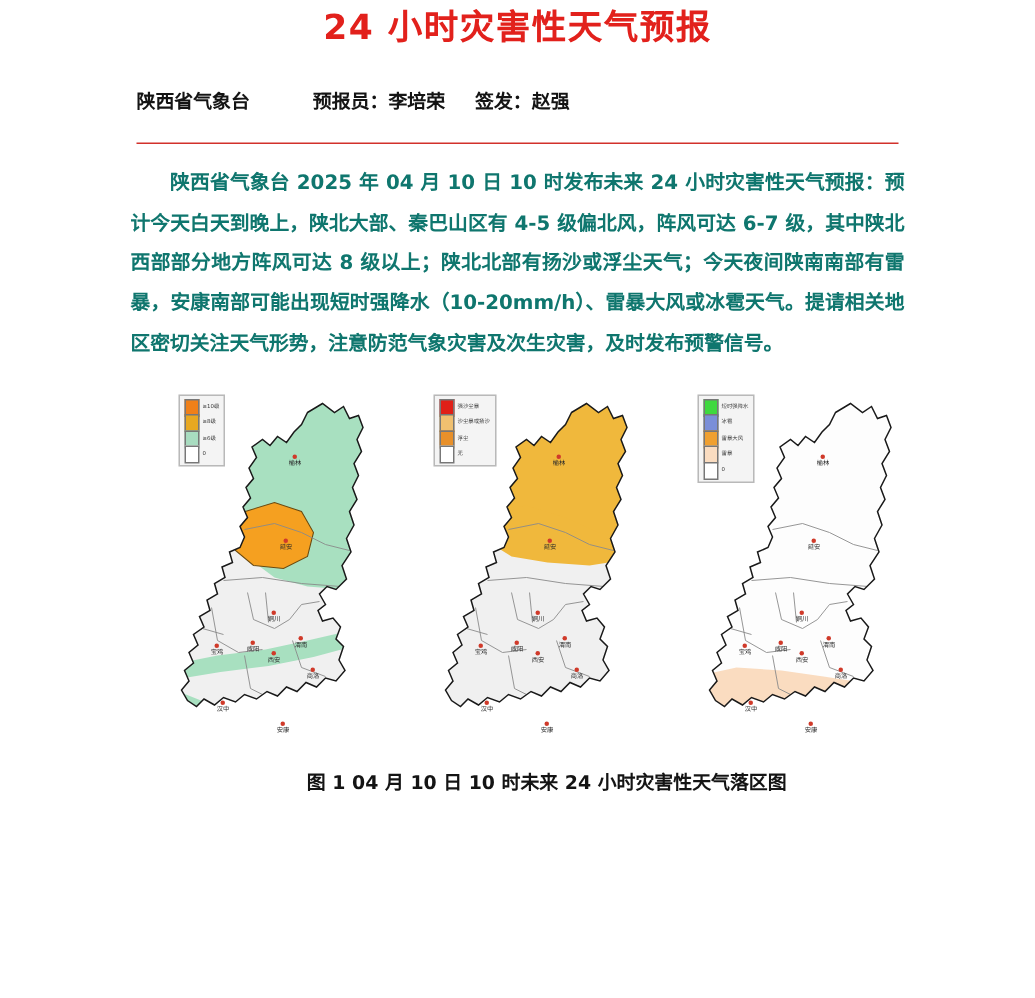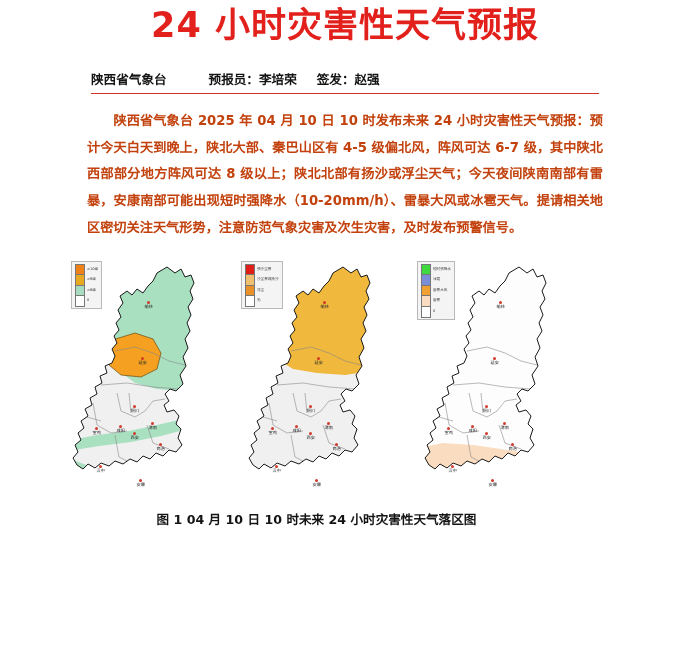--- a/index.html
+++ b/index.html
@@ -29,7 +29,7 @@
   .doc-title {
     text-align: center;
     color: #e2211c;
-    font-size: 35px;
+    font-size: 23px;
     font-weight: bold;
     letter-spacing: 1px;
     line-height: 1;

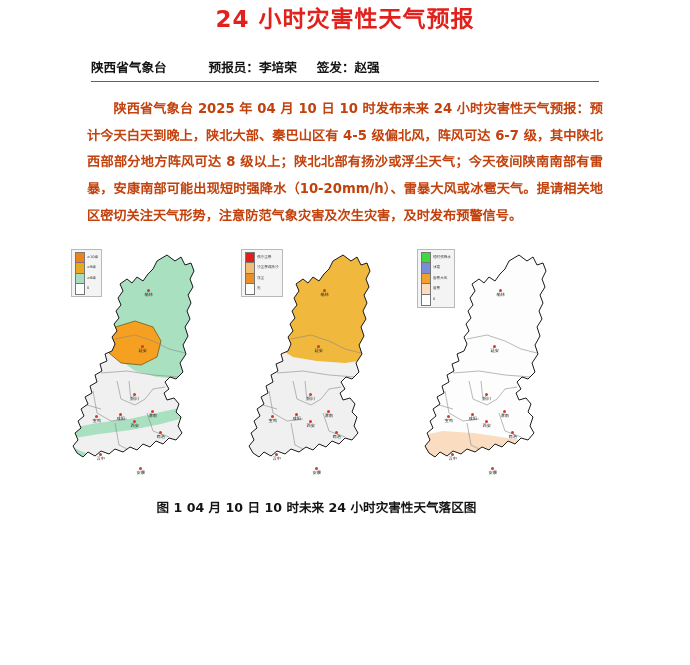--- a/index.html
+++ b/index.html
@@ -43,7 +43,7 @@
     margin: 26px auto 0 auto;
     width: 508px;
     border-bottom: 1.6px solid #d2312b;
-    padding-bottom: 5px;
+    padding-bottom: 19px;
   }
   .meta-row {
     display: flex;

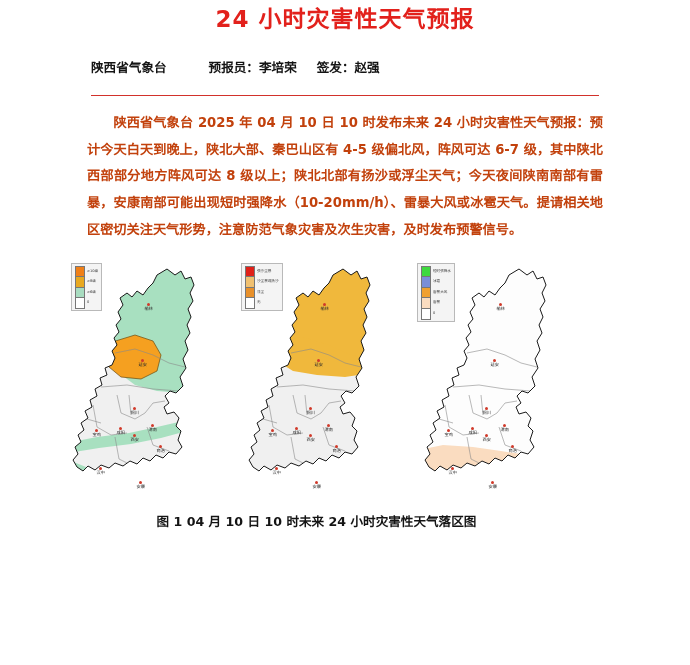--- a/index.html
+++ b/index.html
@@ -67,7 +67,7 @@
     font-size: 13.2px;
     font-weight: bold;
     line-height: 2.02;
-    color: #c2410c;
+    color: #0f766e;
     text-align: justify;
     text-justify: inter-ideograph;
     text-indent: 2em;

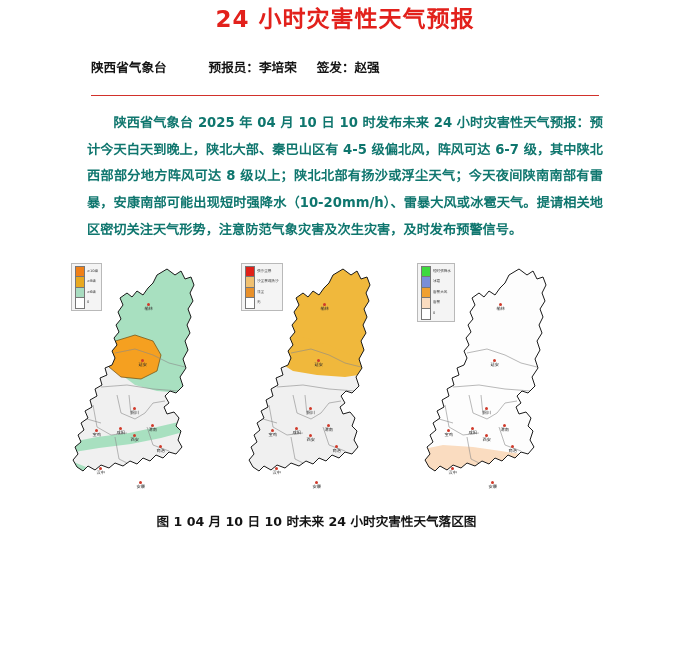--- a/index.html
+++ b/index.html
@@ -80,6 +80,7 @@
     margin-top: 12px;
     width: 633px;
     position: relative;
+    margin-left: 48px;
   }
   .maps-row {
     display: flex;

